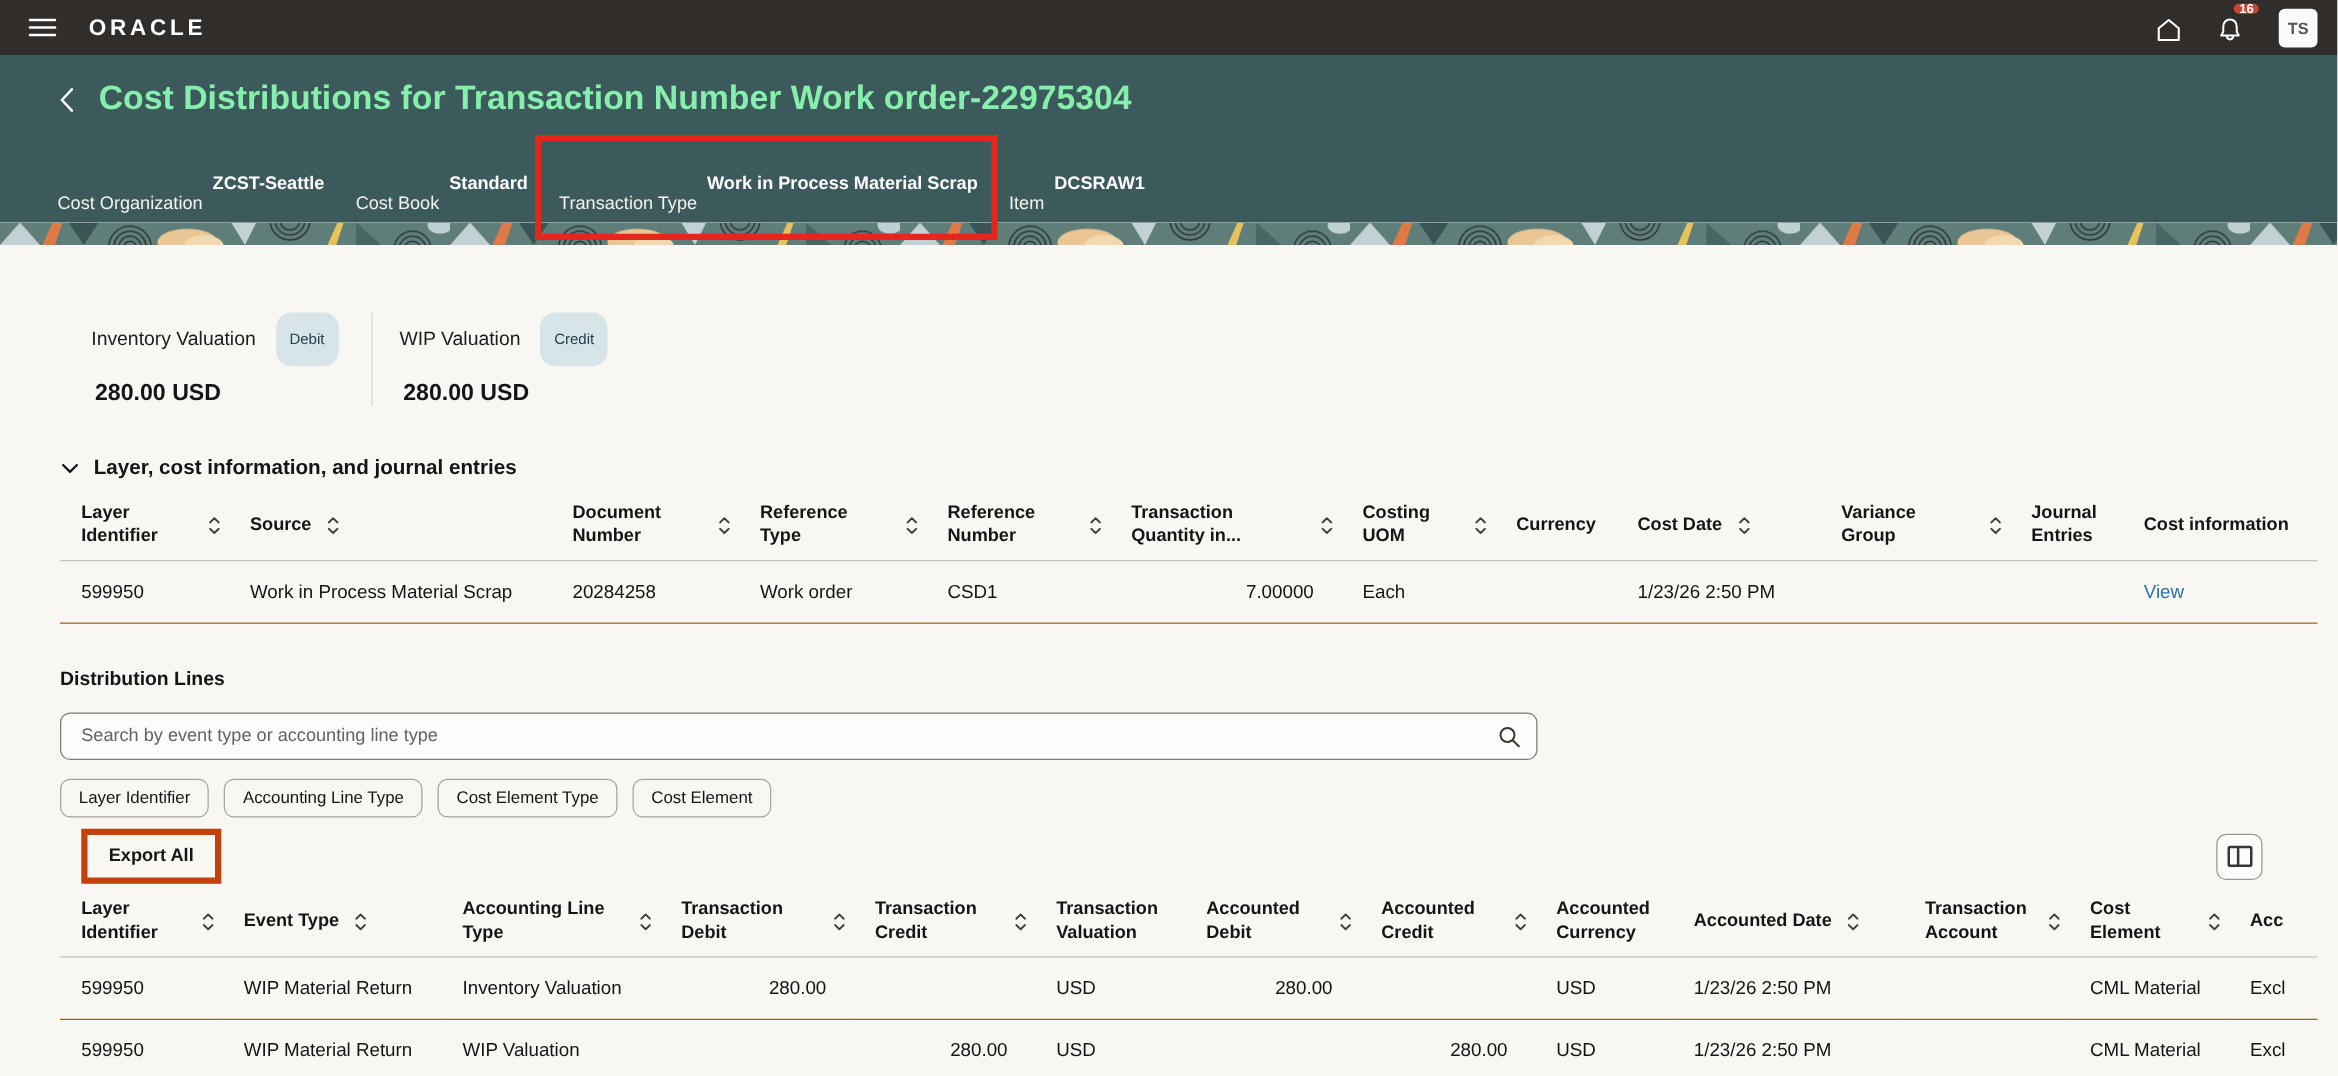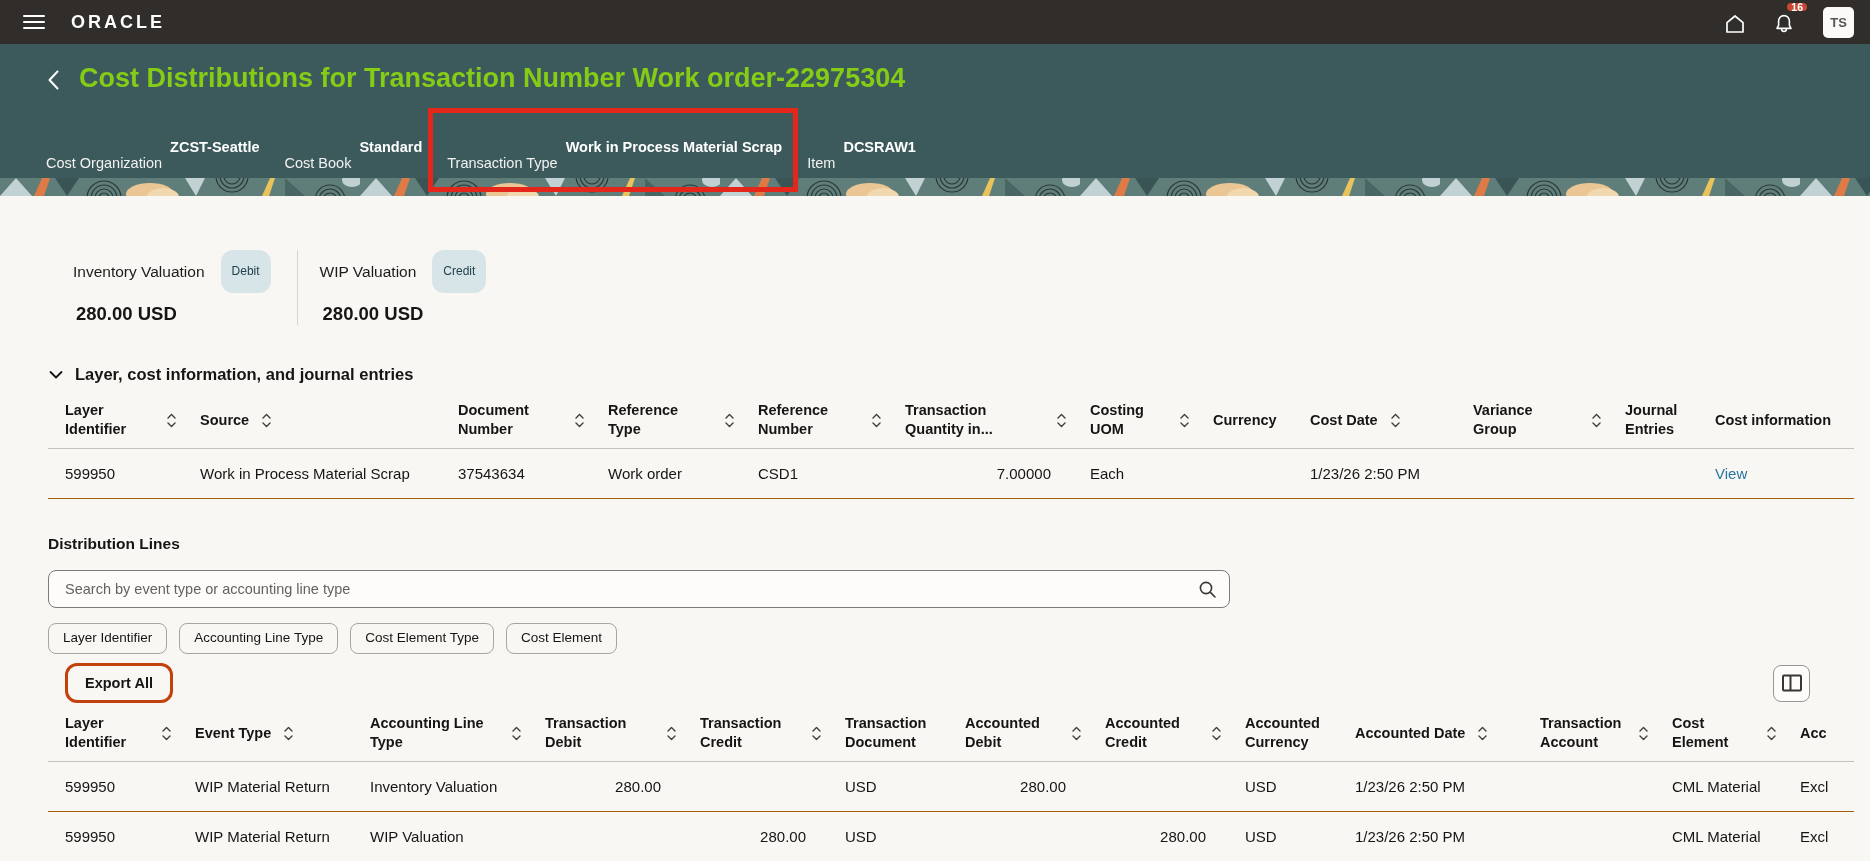--- a/index.html
+++ b/index.html
@@ -25,7 +25,7 @@
   .page-header { background:var(--header-bg,#3C5A5C); height:134px; padding:17px 16px 0 46px; position:relative; }
   .title-row { display:flex; align-items:center; gap:19px; }
   .back-btn { display:flex; cursor:pointer; padding-top:3px; }
-  .page-title { color:#84cc16; font-size:27px; font-weight:700; line-height:34px; margin:0; }
+  .page-title { color:#86efac; font-size:27px; font-weight:700; line-height:34px; margin:0; }
   .meta-row { display:flex; margin-top:26px; gap:25px; }
   .meta-item { display:flex; align-items:center; gap:8px; color:#FFFFFF; font-size:14.5px; line-height:20px; position:relative; }
   .meta-label { font-weight:400; color:#F3F2F0;margin-top:32px; }

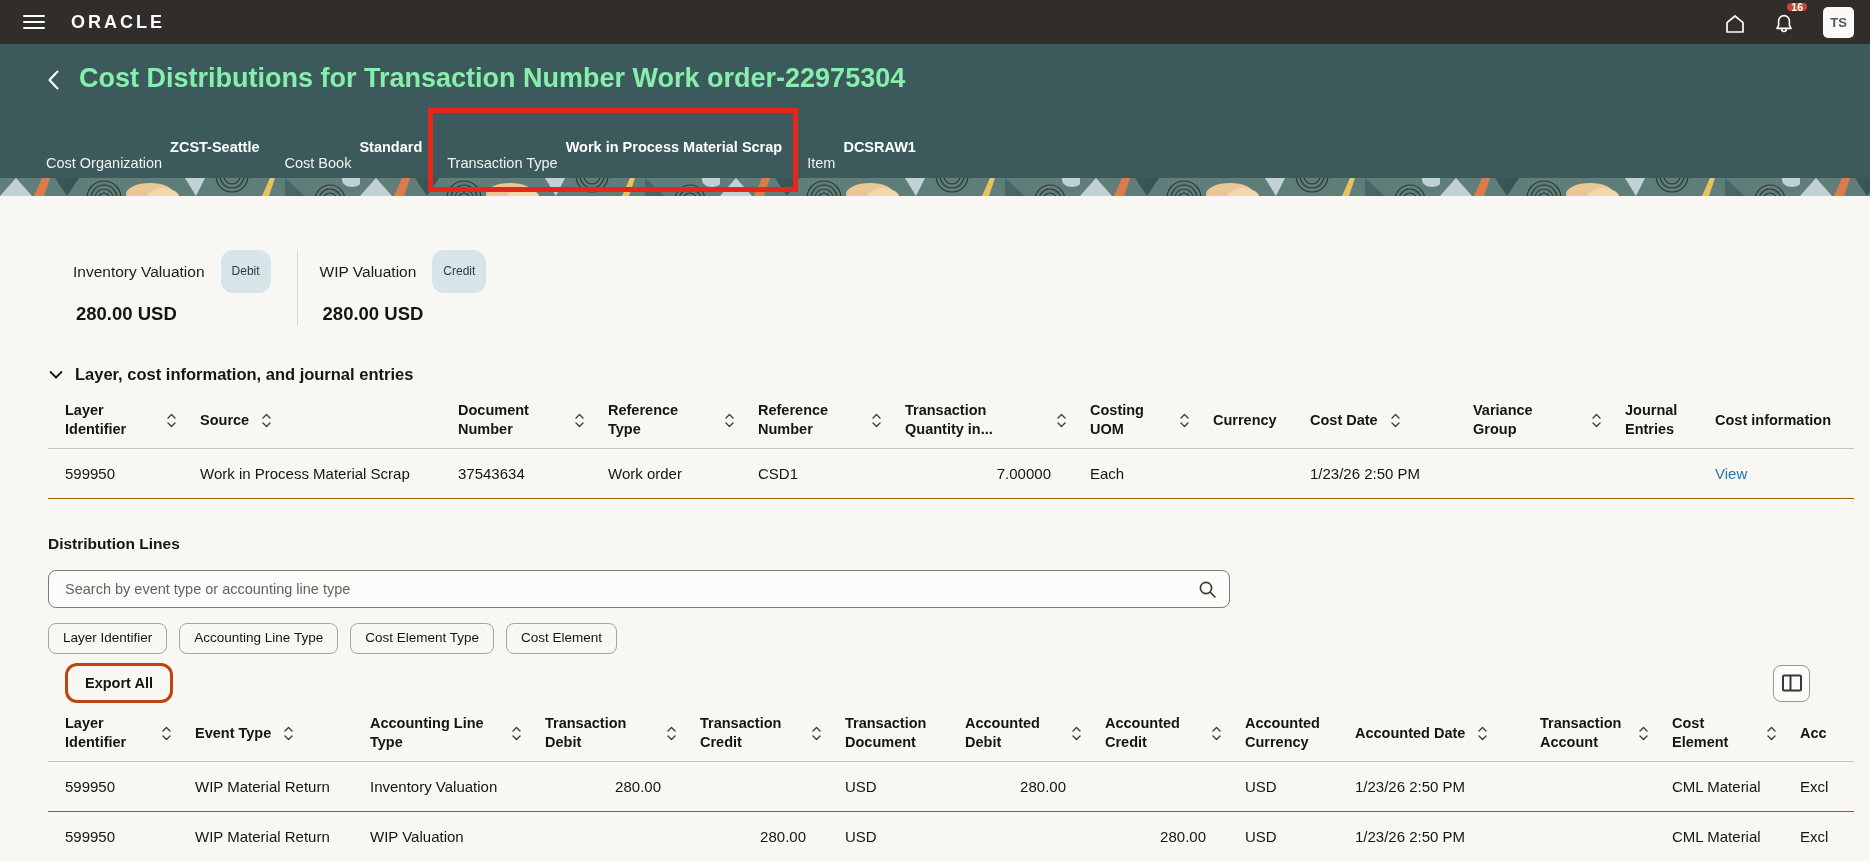--- a/index.html
+++ b/index.html
@@ -311,7 +311,7 @@
           <tr>
             <td>599950</td>
             <td>Work in Process Material Scrap</td>
-            <td>37543634</td>
+            <td>20284258</td>
             <td>Work order</td>
             <td>CSD1</td>
             <td class="num">7.00000</td>

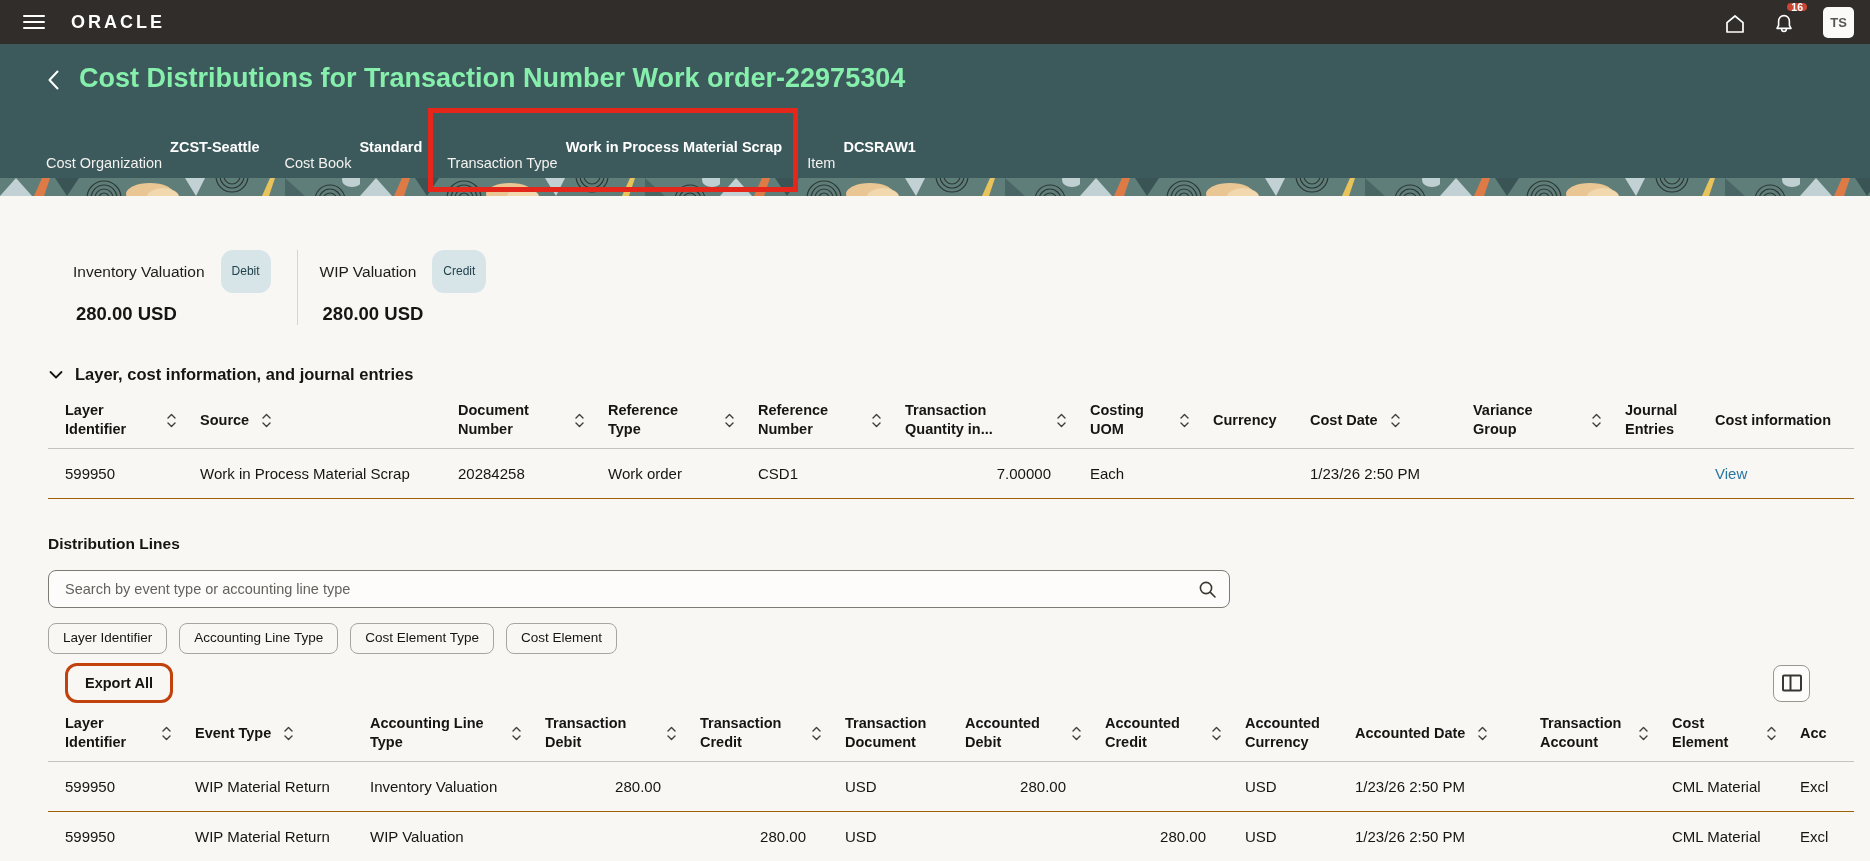--- a/index.html
+++ b/index.html
@@ -68,7 +68,7 @@
   .chip { border:1px solid #A9A49D; border-radius:8px; padding:7px 14px; font-size:13.5px; background:transparent;
           font-family:inherit; color:#161513; cursor:pointer; line-height:1.1; }
   .toolbar { display:flex; align-items:center; justify-content:space-between; margin-top:9px; padding-right:44px; }
-  .export-btn { margin-left:17px; border:3px solid #c2410c; border-radius:12px; padding:9px 17px; font-size:14.5px;
+  .export-btn { margin-left:17px; border:5px solid #c2410c; border-radius:0; padding:9px 17px; font-size:14.5px;
                 font-weight:700; background:transparent; cursor:pointer; font-family:inherit; color:#161513; }
   .cols-btn { width:37px; height:37px; border:1px solid #9B968F; border-radius:8px; background:#FDFCFB;
               display:flex; align-items:center; justify-content:center; cursor:pointer; }

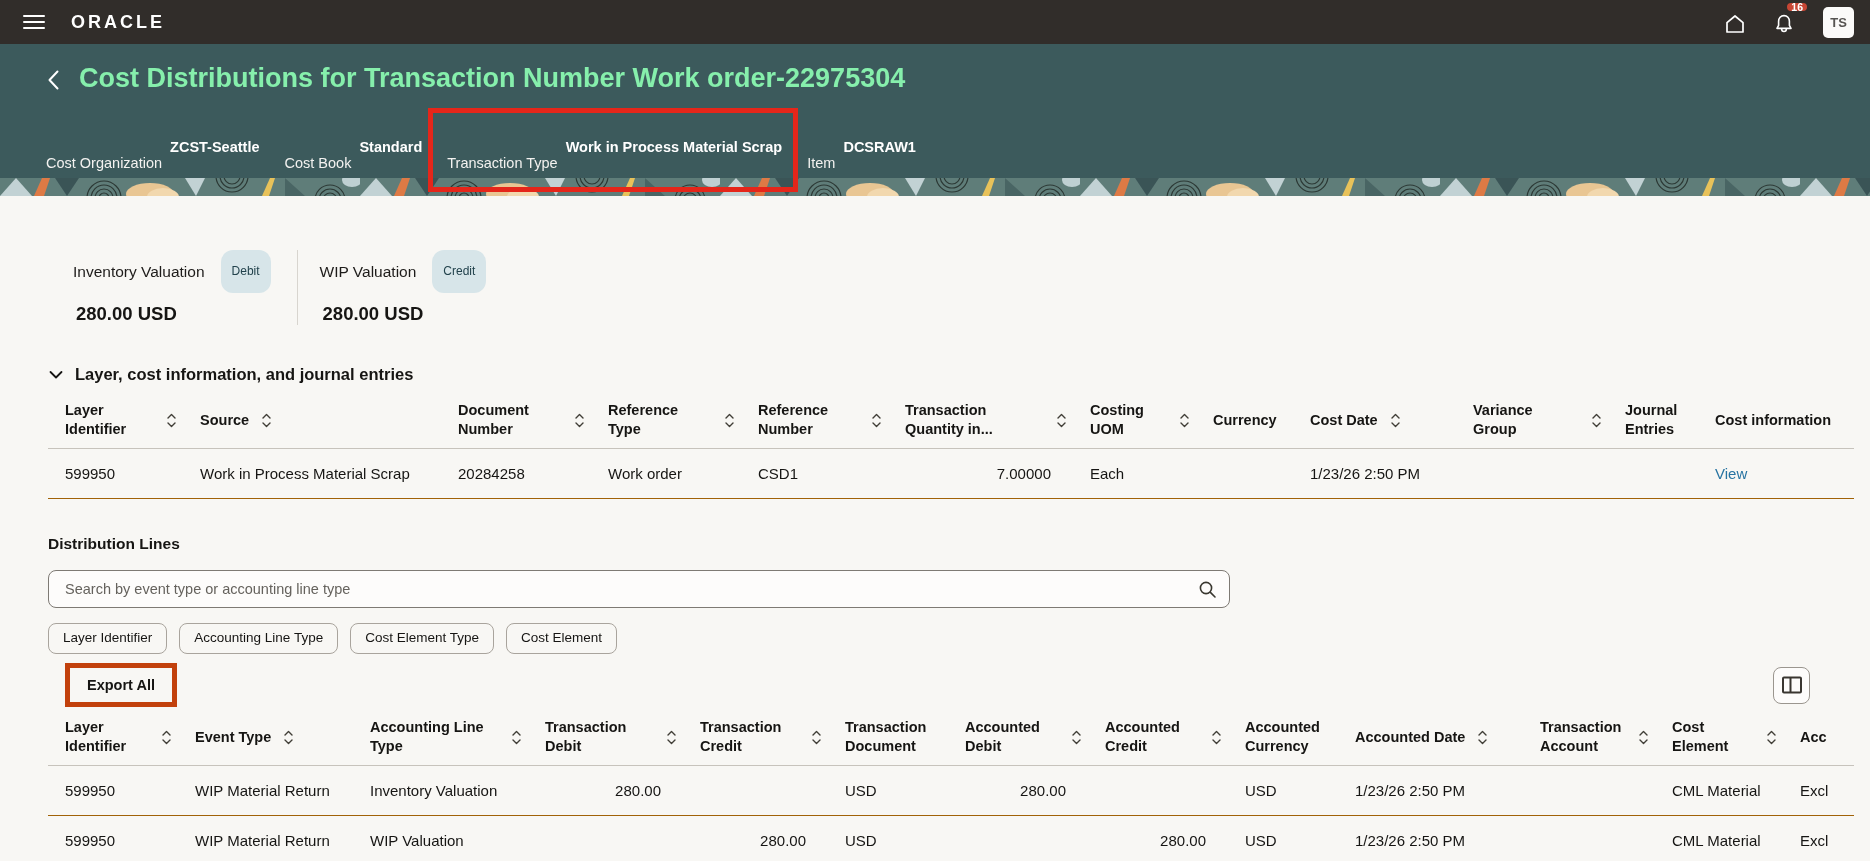--- a/index.html
+++ b/index.html
@@ -419,7 +419,7 @@
             </th>
             <th>
               <div class="th-inner">
-                <span class="th-label">Transaction Document</span>
+                <span class="th-label">Transaction Valuation</span>
               </div>
             </th>
             <th>

